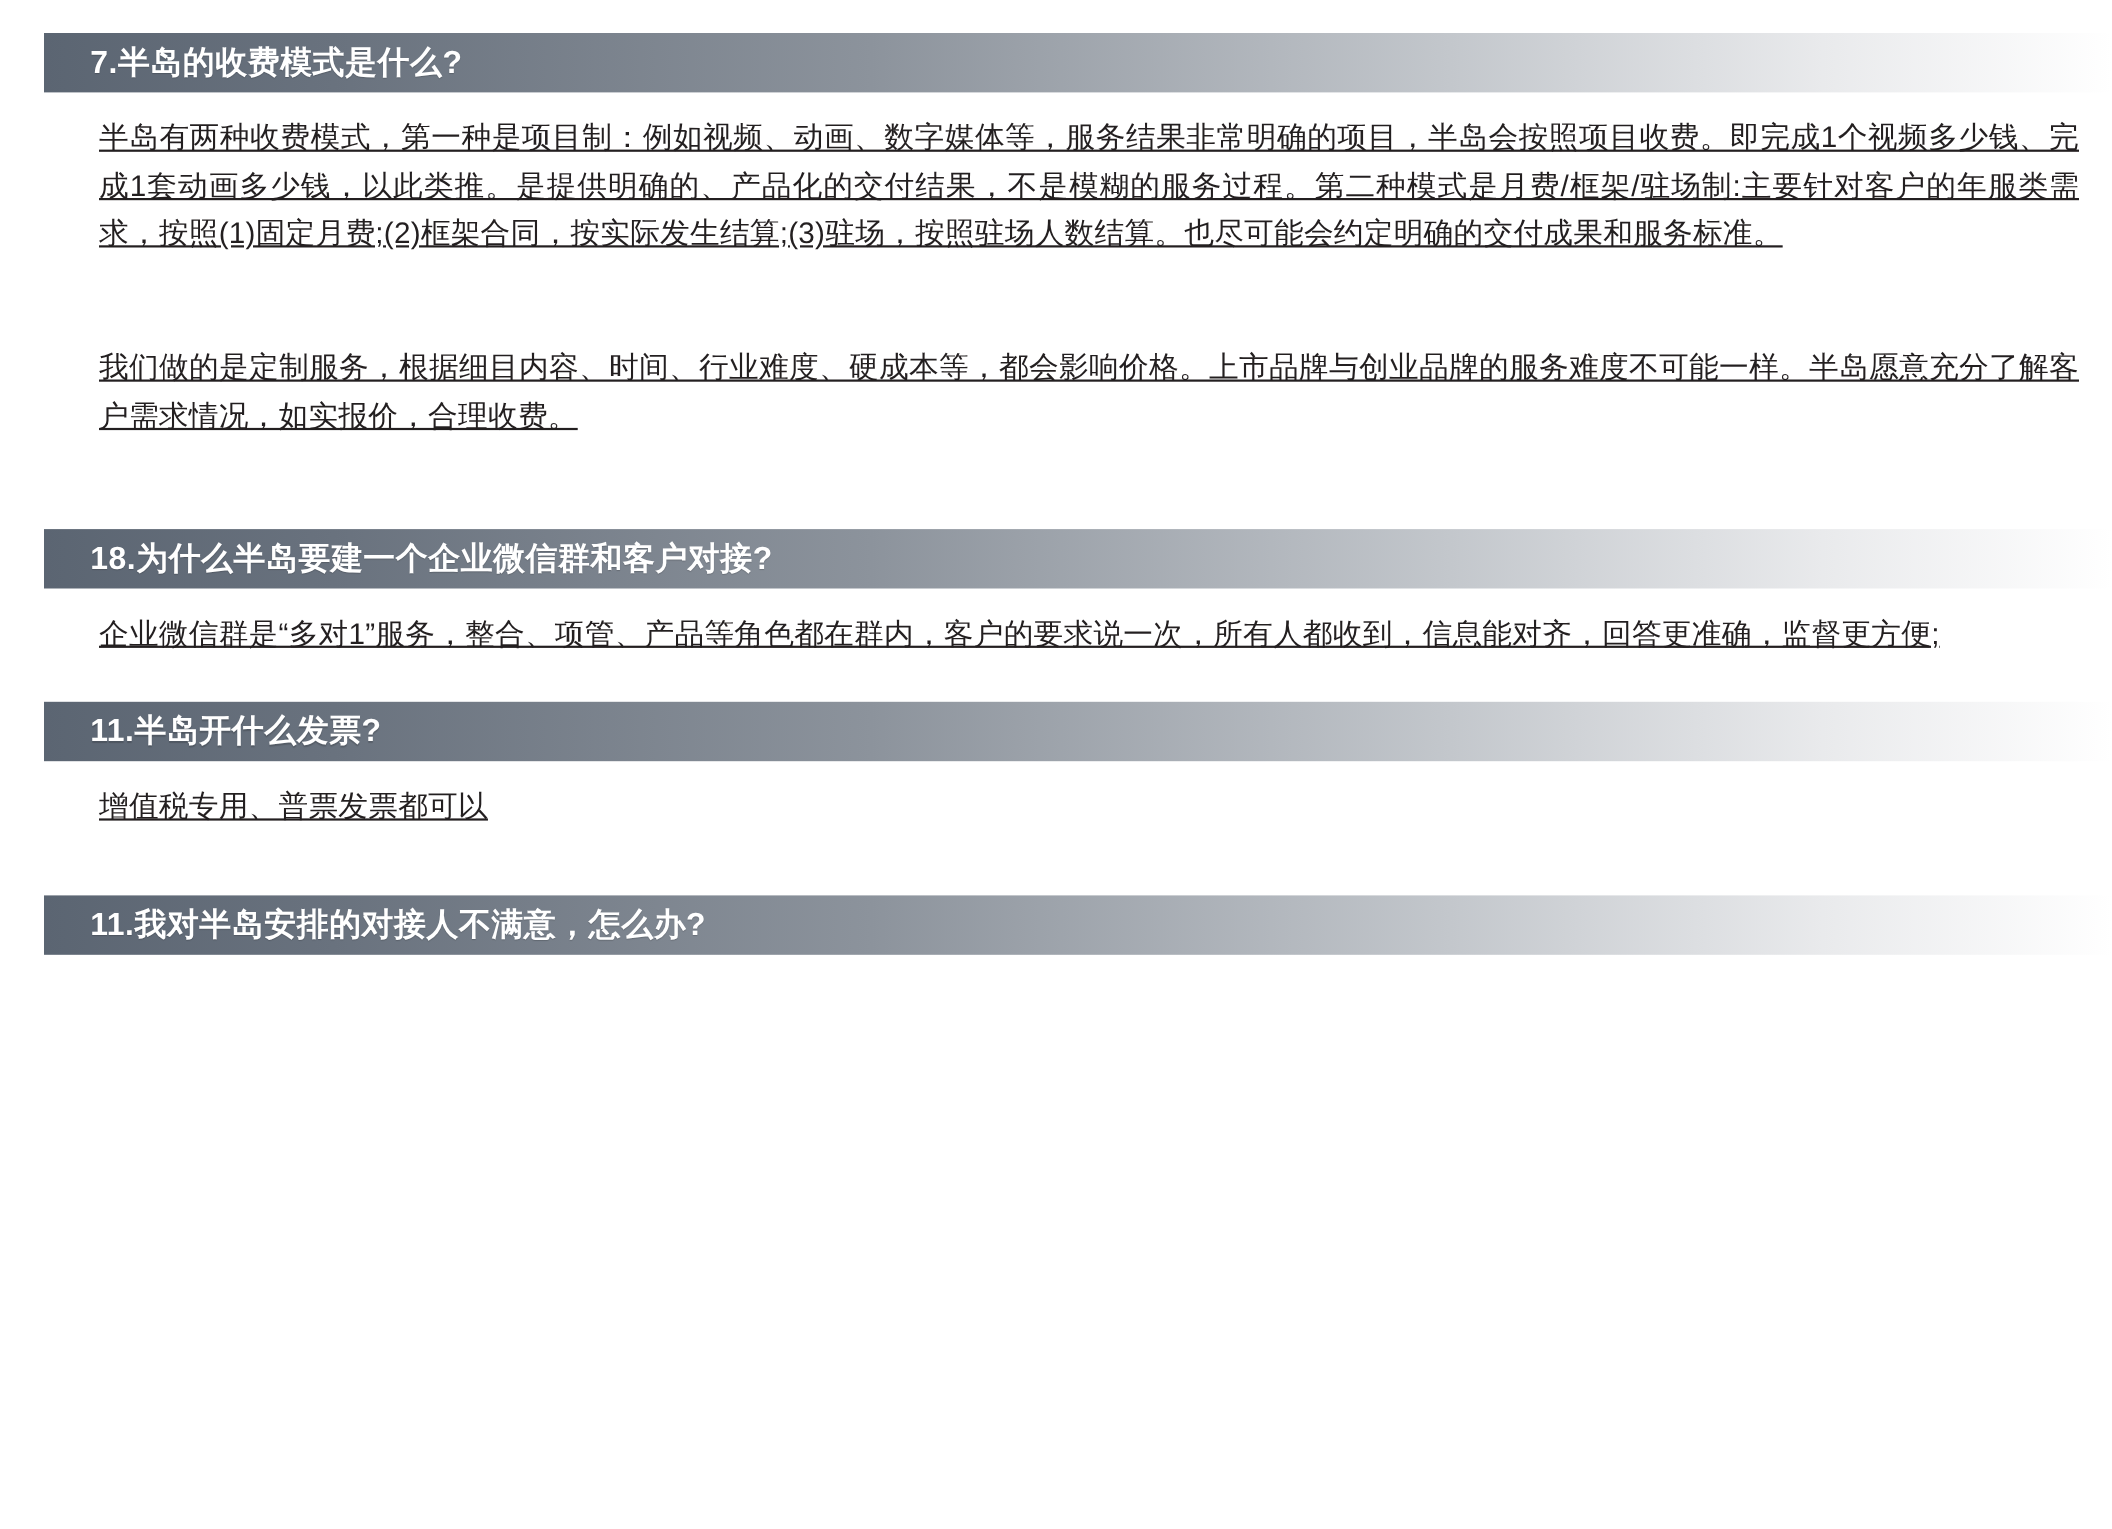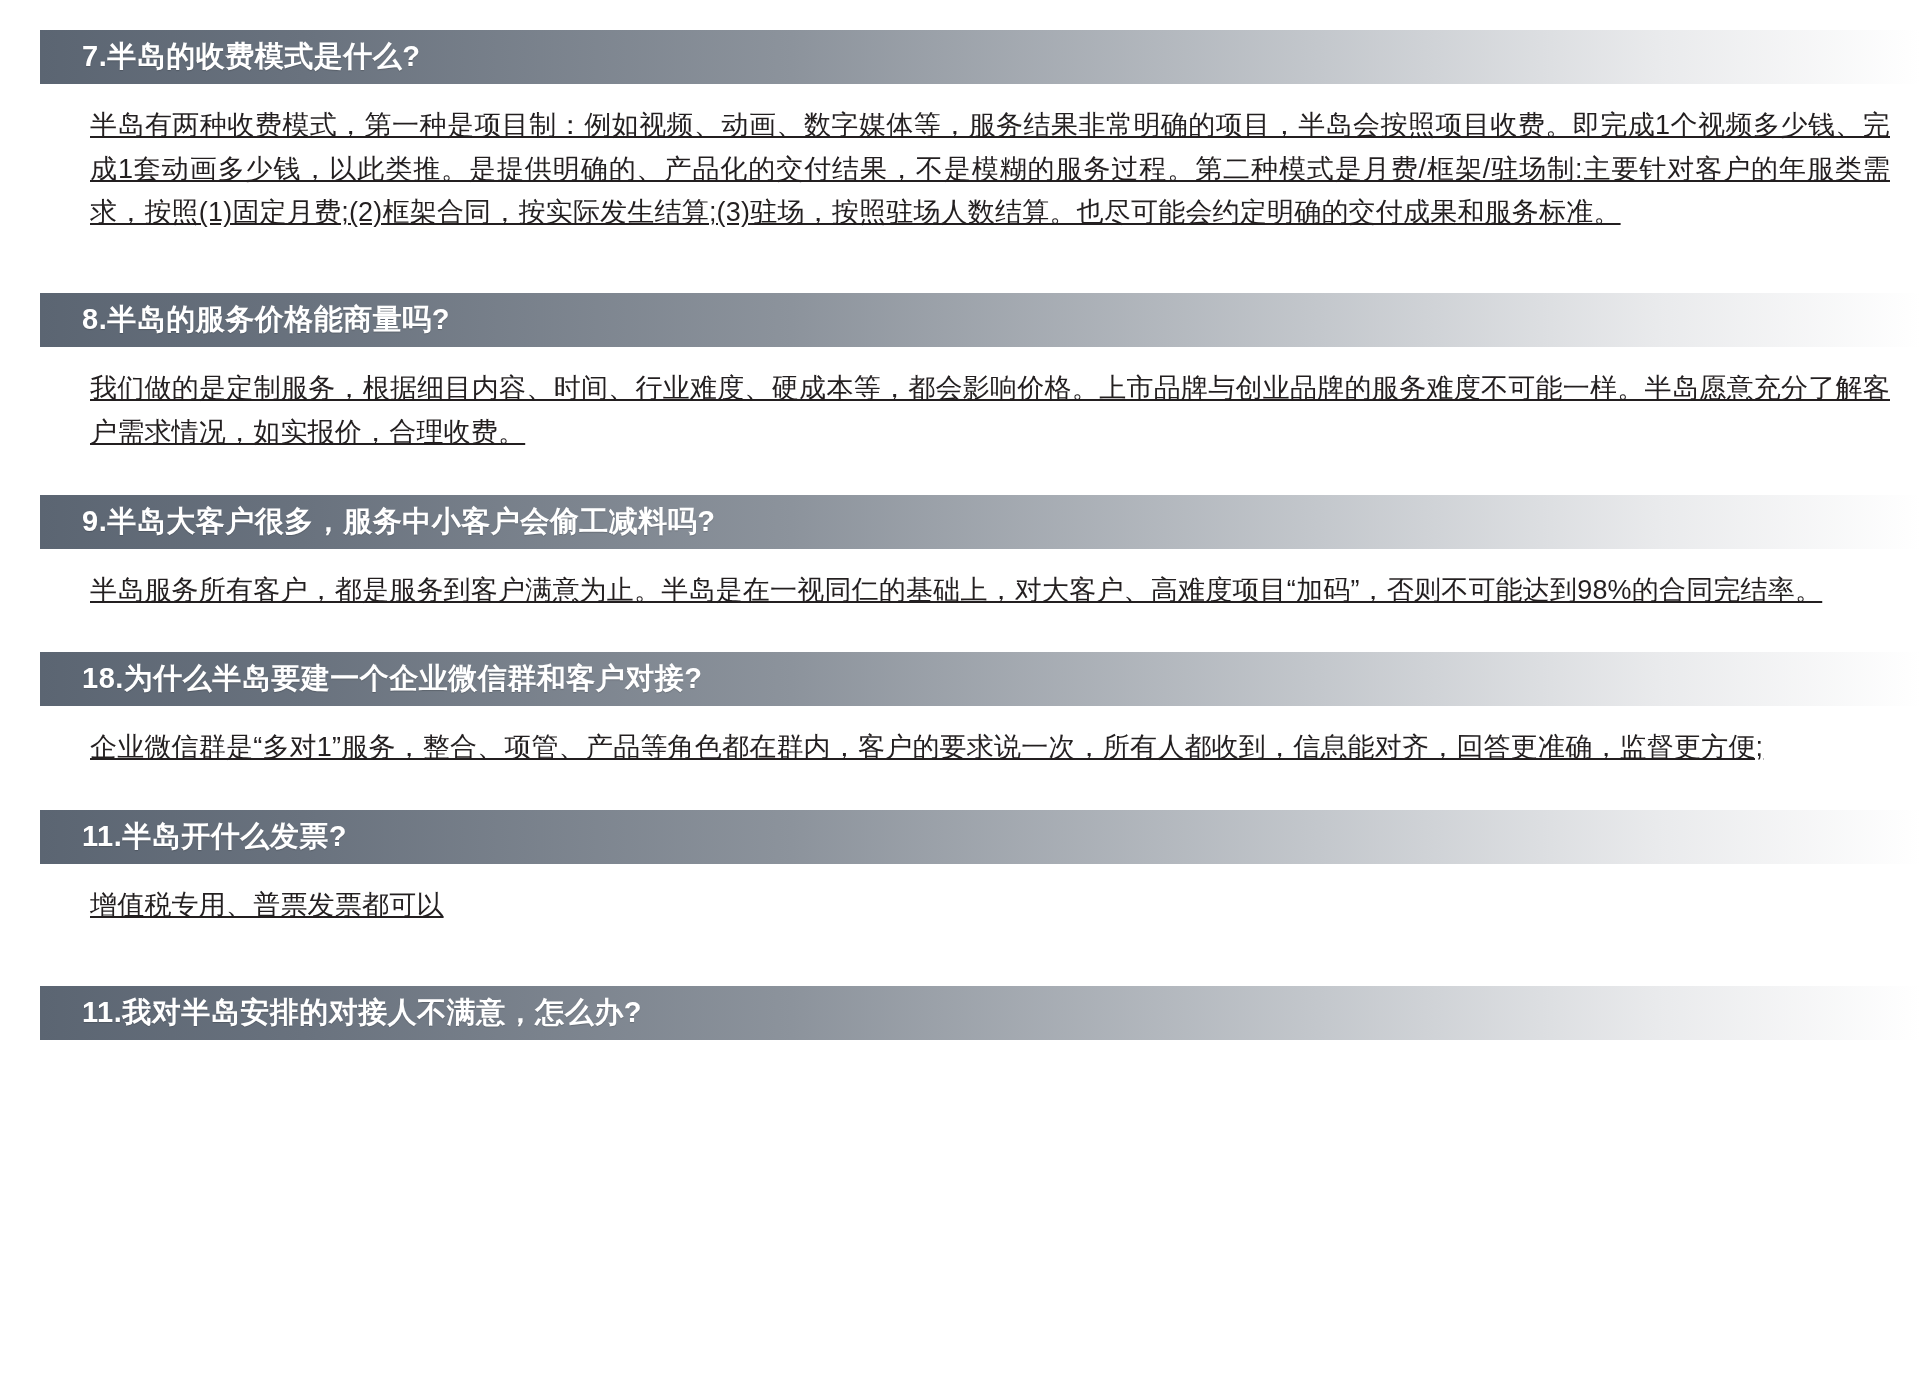--- a/index.html
+++ b/index.html
@@ -78,9 +78,6 @@
     <div class="gap-lg"></div>
 
     <div class="faq-item">
-      <div class="q-bar">
-        <div class="q-text">8.半岛的服务价格能商量吗?</div>
-      </div>
       <div class="a-text">我们做的是定制服务，根据细目内容、时间、行业难度、硬成本等，都会影响价格。上市品牌与创业品牌的服务难度不可能一样。半岛愿意充分了解客户需求情况，如实报价，合理收费。</div>
     </div>
 

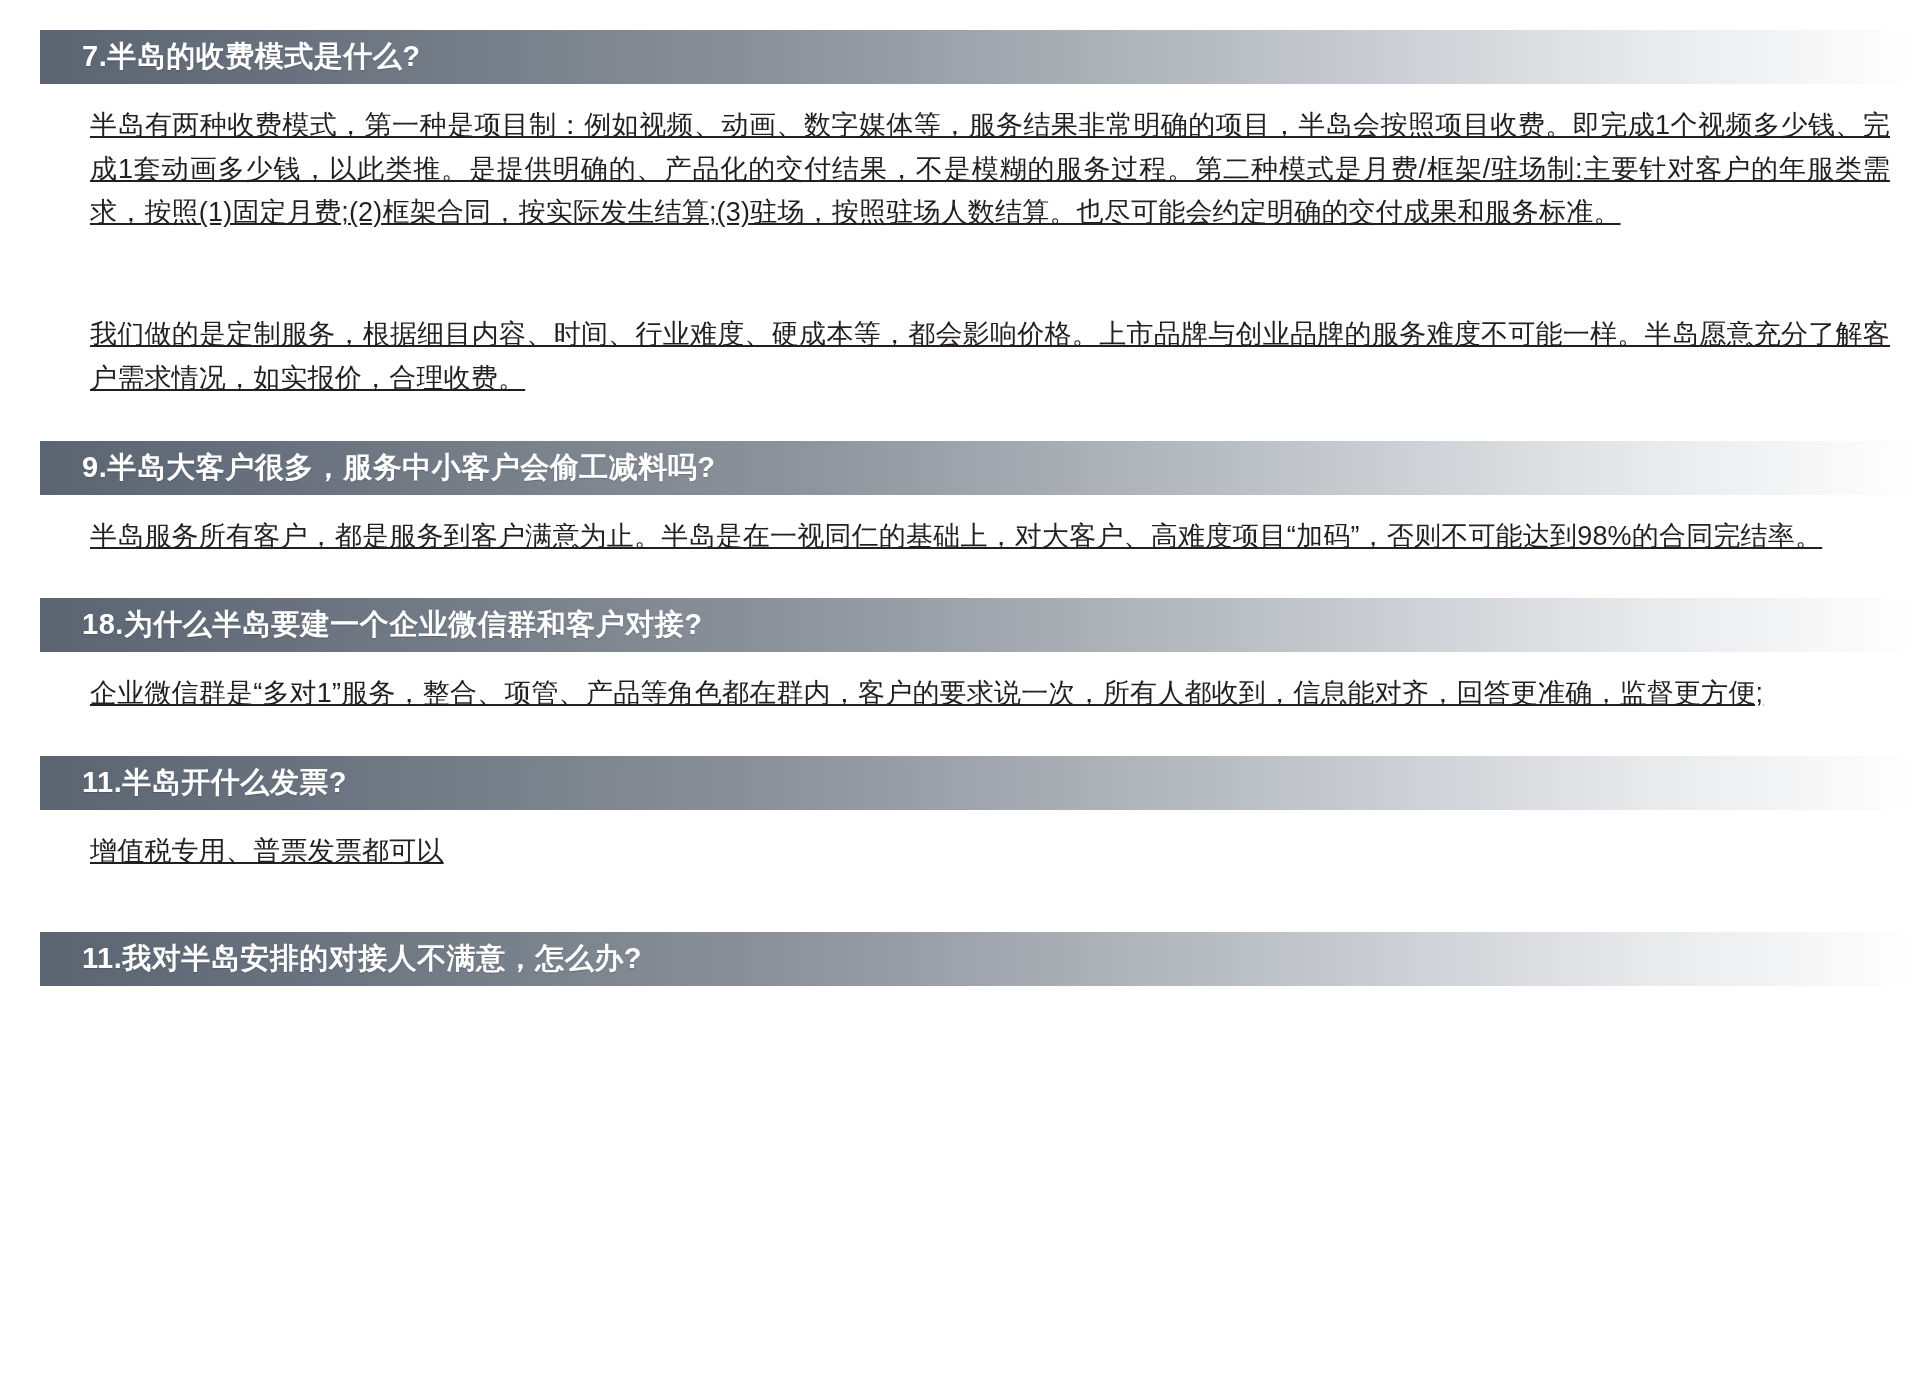--- a/index.html
+++ b/index.html
@@ -83,12 +83,6 @@
 
     <div class="gap-md"></div>
 
-    <div class="faq-item">
-      <div class="q-bar">
-        <div class="q-text">9.半岛大客户很多，服务中小客户会偷工减料吗?</div>
-      </div>
-      <div class="a-text">半岛服务所有客户，都是服务到客户满意为止。半岛是在一视同仁的基础上，对大客户、高难度项目“加码”，否则不可能达到98%的合同完结率。</div>
-    </div>
 
     <div class="gap-md"></div>
 

